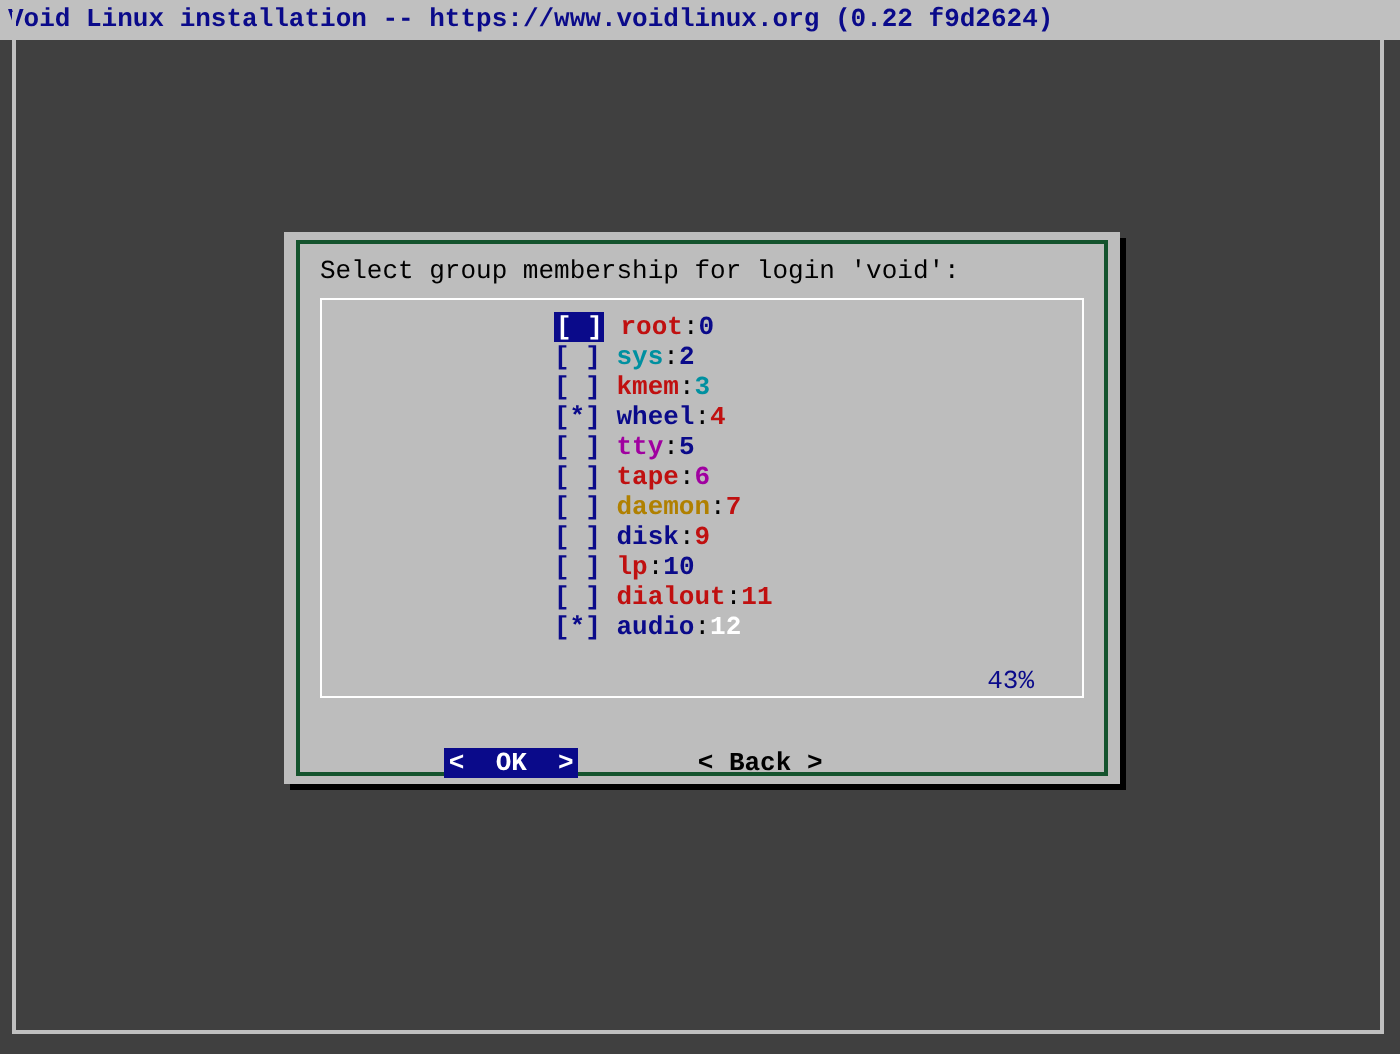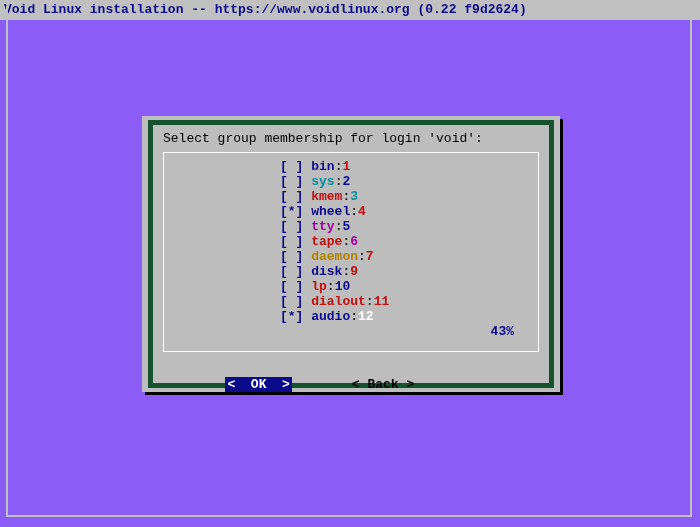--- a/index.html
+++ b/index.html
@@ -17,7 +17,7 @@
     position: relative;
     width: 700px;
     height: 527px;
-    background: #8b5cf6; 
+    background: #404040; 
   }
   .titlebar {
     position: absolute;

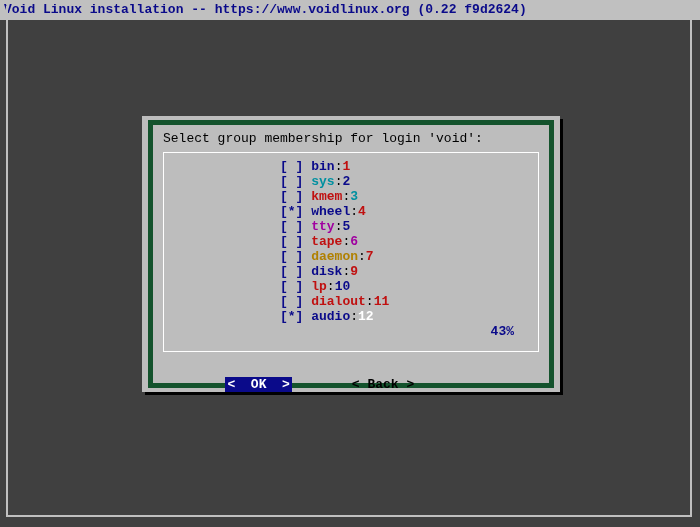--- a/index.html
+++ b/index.html
@@ -57,7 +57,7 @@
     left: 6px;
     right: 6px;
     bottom: 4px;
-    border: 5px solid #14532d;
+    border: 2px solid #14532d;
     box-sizing: border-box;
     padding: 4px 10px 4px 10px;
   }

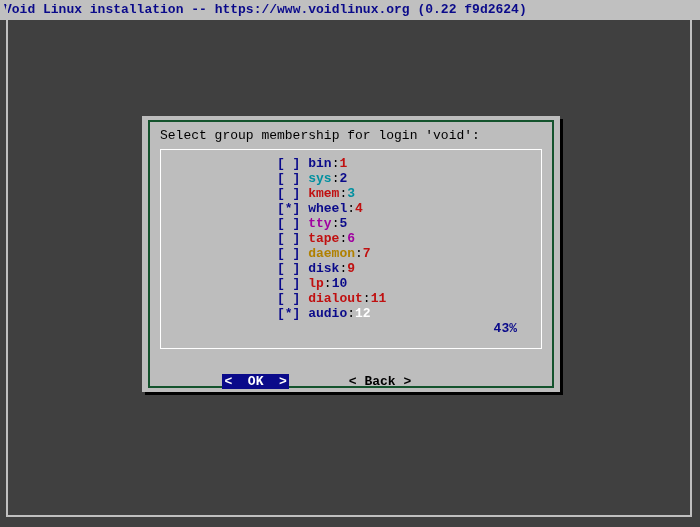--- a/index.html
+++ b/index.html
@@ -138,6 +138,7 @@
 
       <div class="list-frame" id="group-list">
 
+        <div class="row sel"><span class="cb">[ ]</span> <span class="name red">root</span><span style="color: rgb(0, 0, 0);">:</span><span class="id blue">0</span></div>
           <div class="row"><span class="cb">[ ]</span> <span class="name blue">bin</span><span style="color: rgb(0, 0, 0);">:</span><span class="id red">1</span></div>
           <div class="row"><span class="cb">[ ]</span> <span class="name cyan">sys</span><span style="color: rgb(0, 0, 0);">:</span><span class="id blue">2</span></div>
           <div class="row"><span class="cb">[ ]</span> <span class="name red">kmem</span><span style="color: rgb(0, 0, 0);">:</span><span class="id cyan">3</span></div>

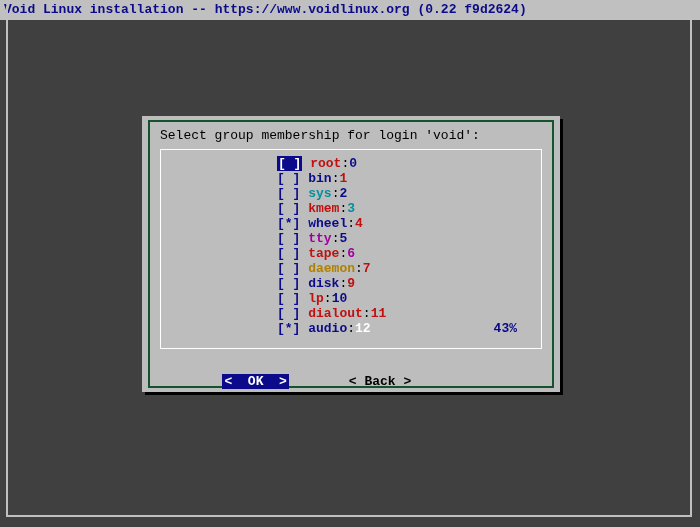--- a/index.html
+++ b/index.html
@@ -139,7 +139,6 @@
       <div class="list-frame" id="group-list">
 
         <div class="row sel"><span class="cb">[ ]</span> <span class="name red">root</span><span style="color: rgb(0, 0, 0);">:</span><span class="id blue">0</span></div>
-          <div class="row"><span class="cb">[ ]</span> <span class="name blue">bin</span><span style="color: rgb(0, 0, 0);">:</span><span class="id red">1</span></div>
           <div class="row"><span class="cb">[ ]</span> <span class="name cyan">sys</span><span style="color: rgb(0, 0, 0);">:</span><span class="id blue">2</span></div>
           <div class="row"><span class="cb">[ ]</span> <span class="name red">kmem</span><span style="color: rgb(0, 0, 0);">:</span><span class="id cyan">3</span></div>
           <div class="row"><span class="cb">[*]</span> <span class="name blue">wheel</span><span style="color: rgb(0, 0, 0);">:</span><span class="id red">4</span></div>

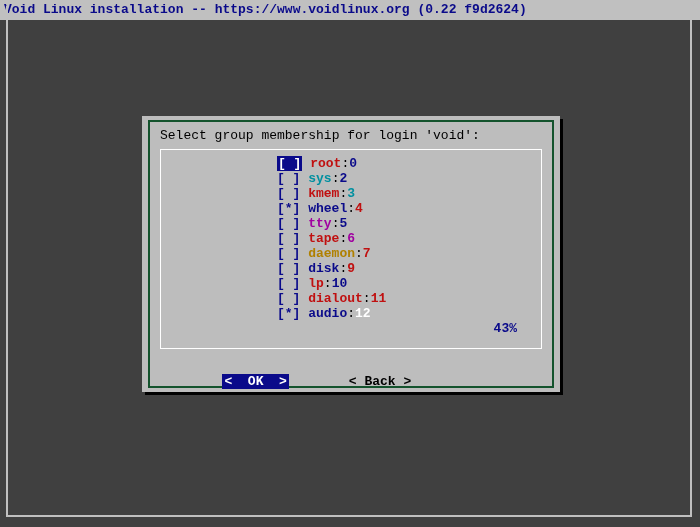--- a/index.html
+++ b/index.html
@@ -98,9 +98,9 @@
   .pct {
     position: absolute;
     right: 24px;
-    bottom: 12px;
+    bottom: 0px;
     color: #0a0a8a;
-    font-weight: bold;
+    font-weight: normal;
     margin-top: 47px;
   }
   .button-row {

